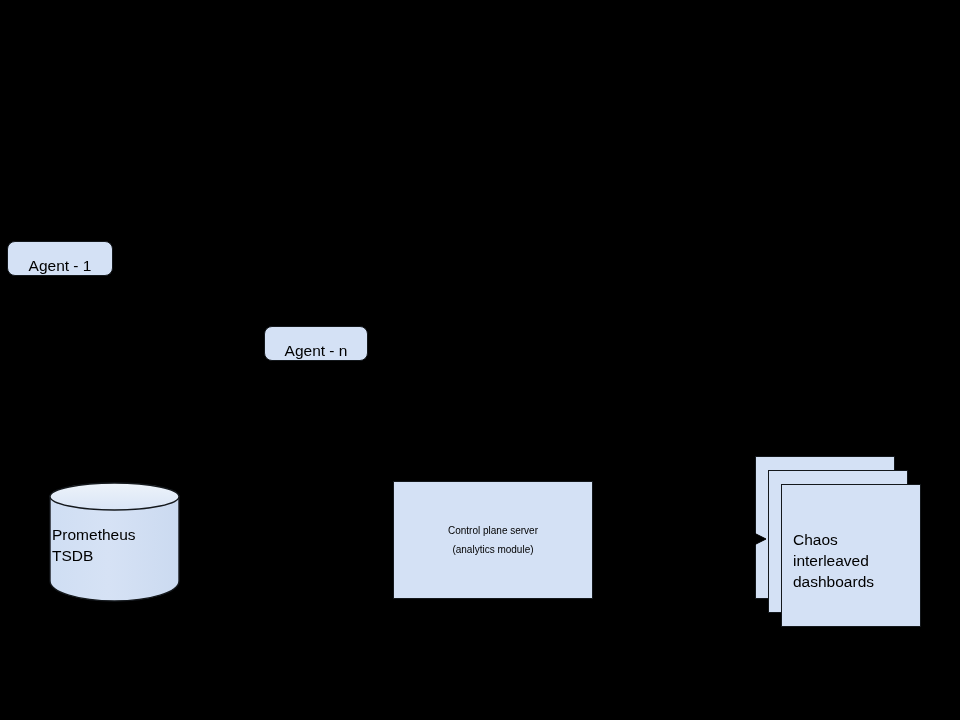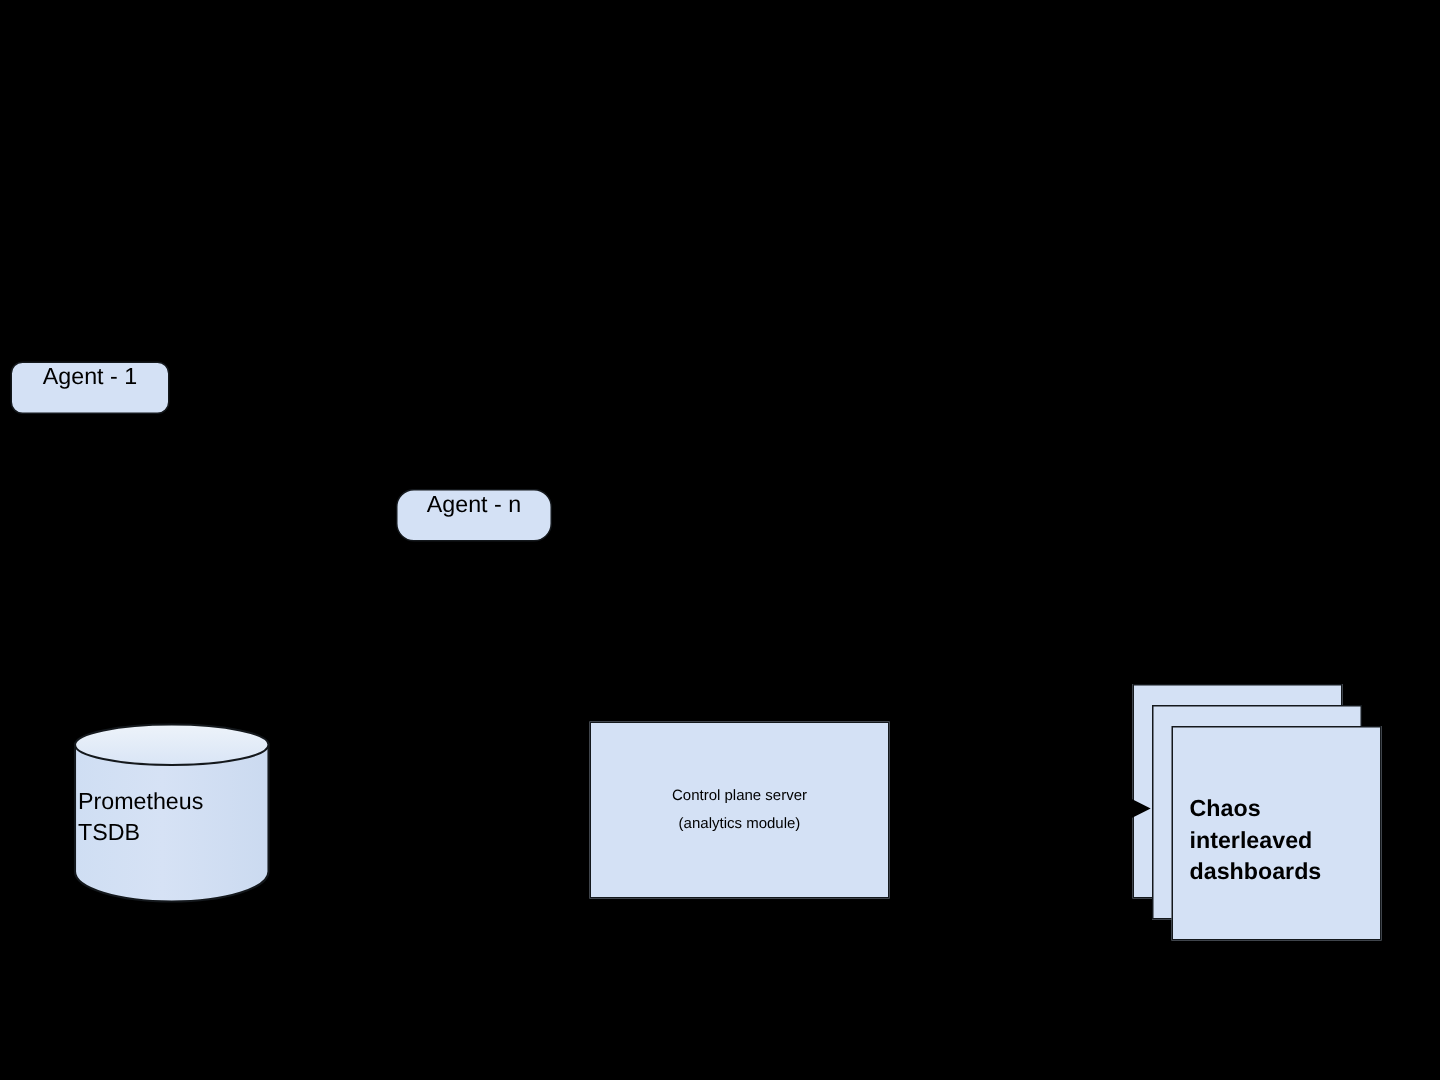--- a/index.html
+++ b/index.html
@@ -33,7 +33,7 @@
     border-radius: 8px;
     box-sizing: border-box;
     display: flex;
-    align-items: flex-start;
+    align-items: flex-end;
     justify-content: center;
   }
   .agent-box .node-label {

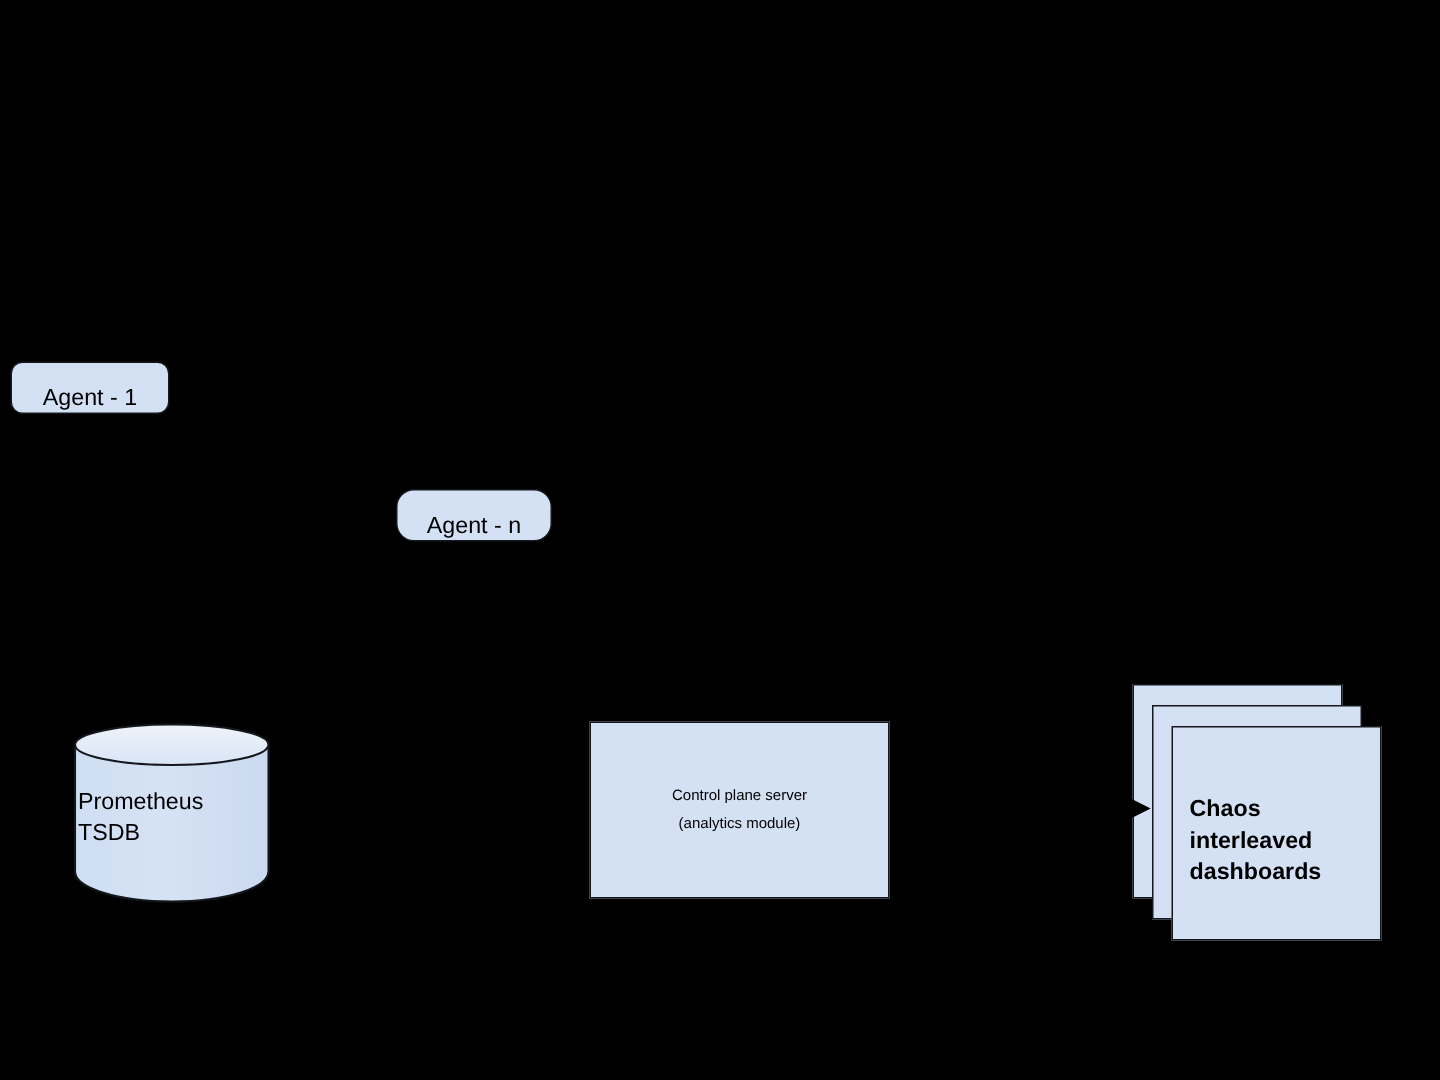--- a/index.html
+++ b/index.html
@@ -115,7 +115,7 @@
   </div>
 
 
-  <div class="agent-box" style="left:264px; top:326px; width:104px; height:35px;border-radius:12px;">
+  <div class="agent-box" style="left:264px; top:326px; width:104px; height:35px;">
     <span class="node-label">Agent - n</span>
   </div>
 

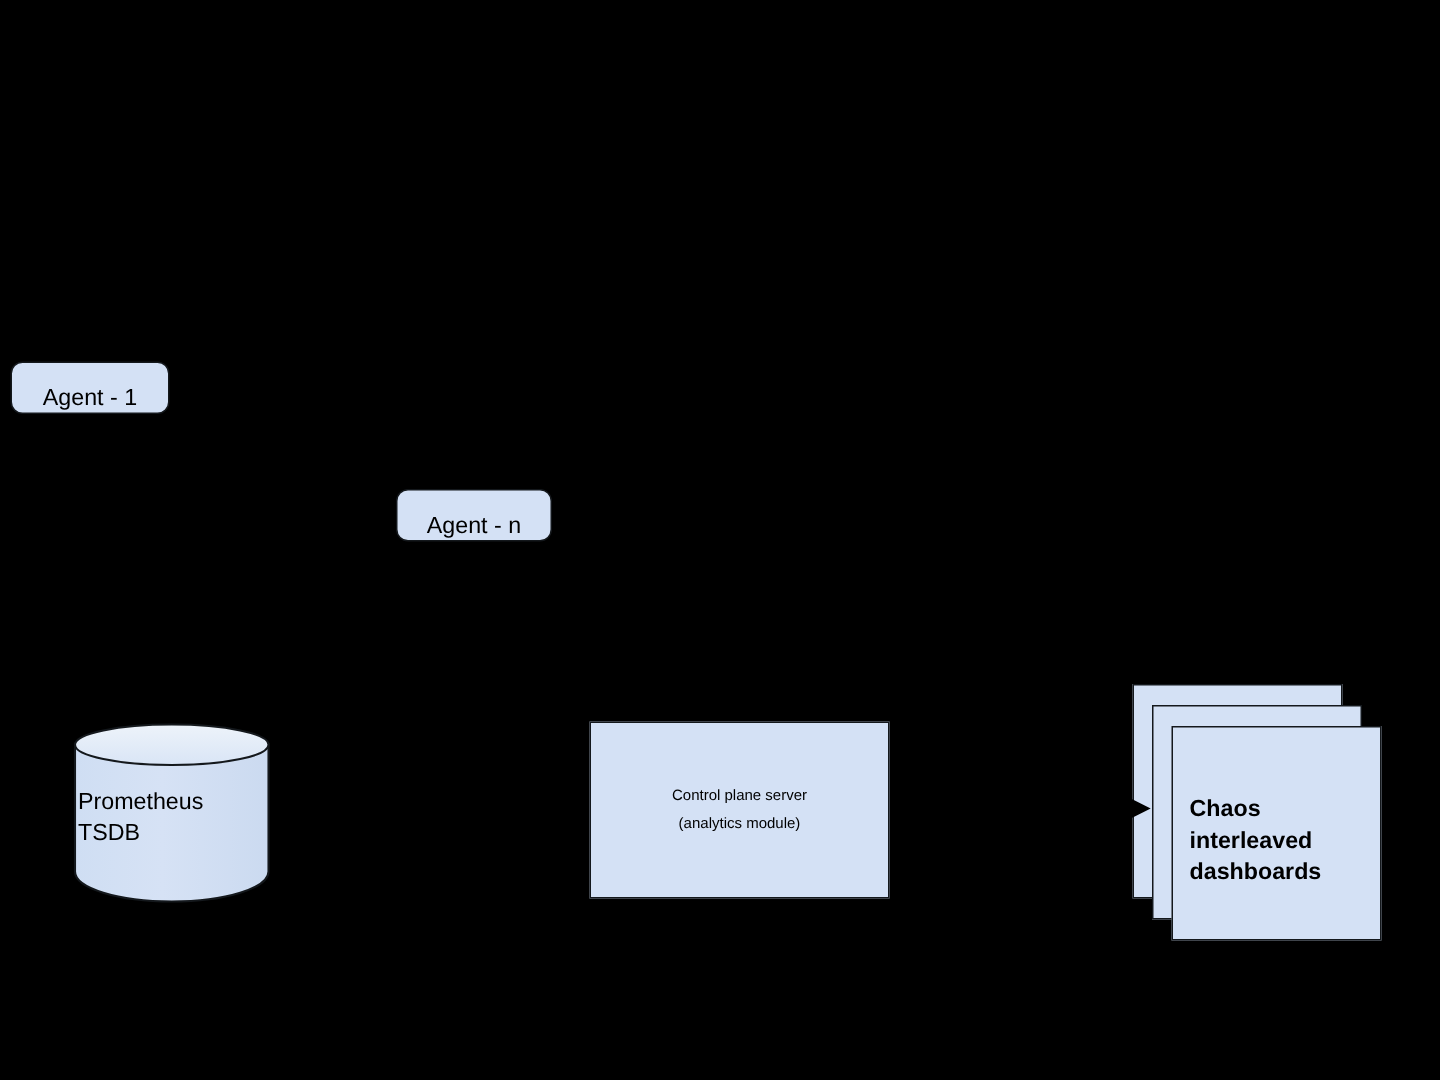--- a/index.html
+++ b/index.html
@@ -75,7 +75,6 @@
   
   .card-stack {
     position: absolute;
-    font-weight: bold;
   }
   .stack-card {
     position: absolute;

